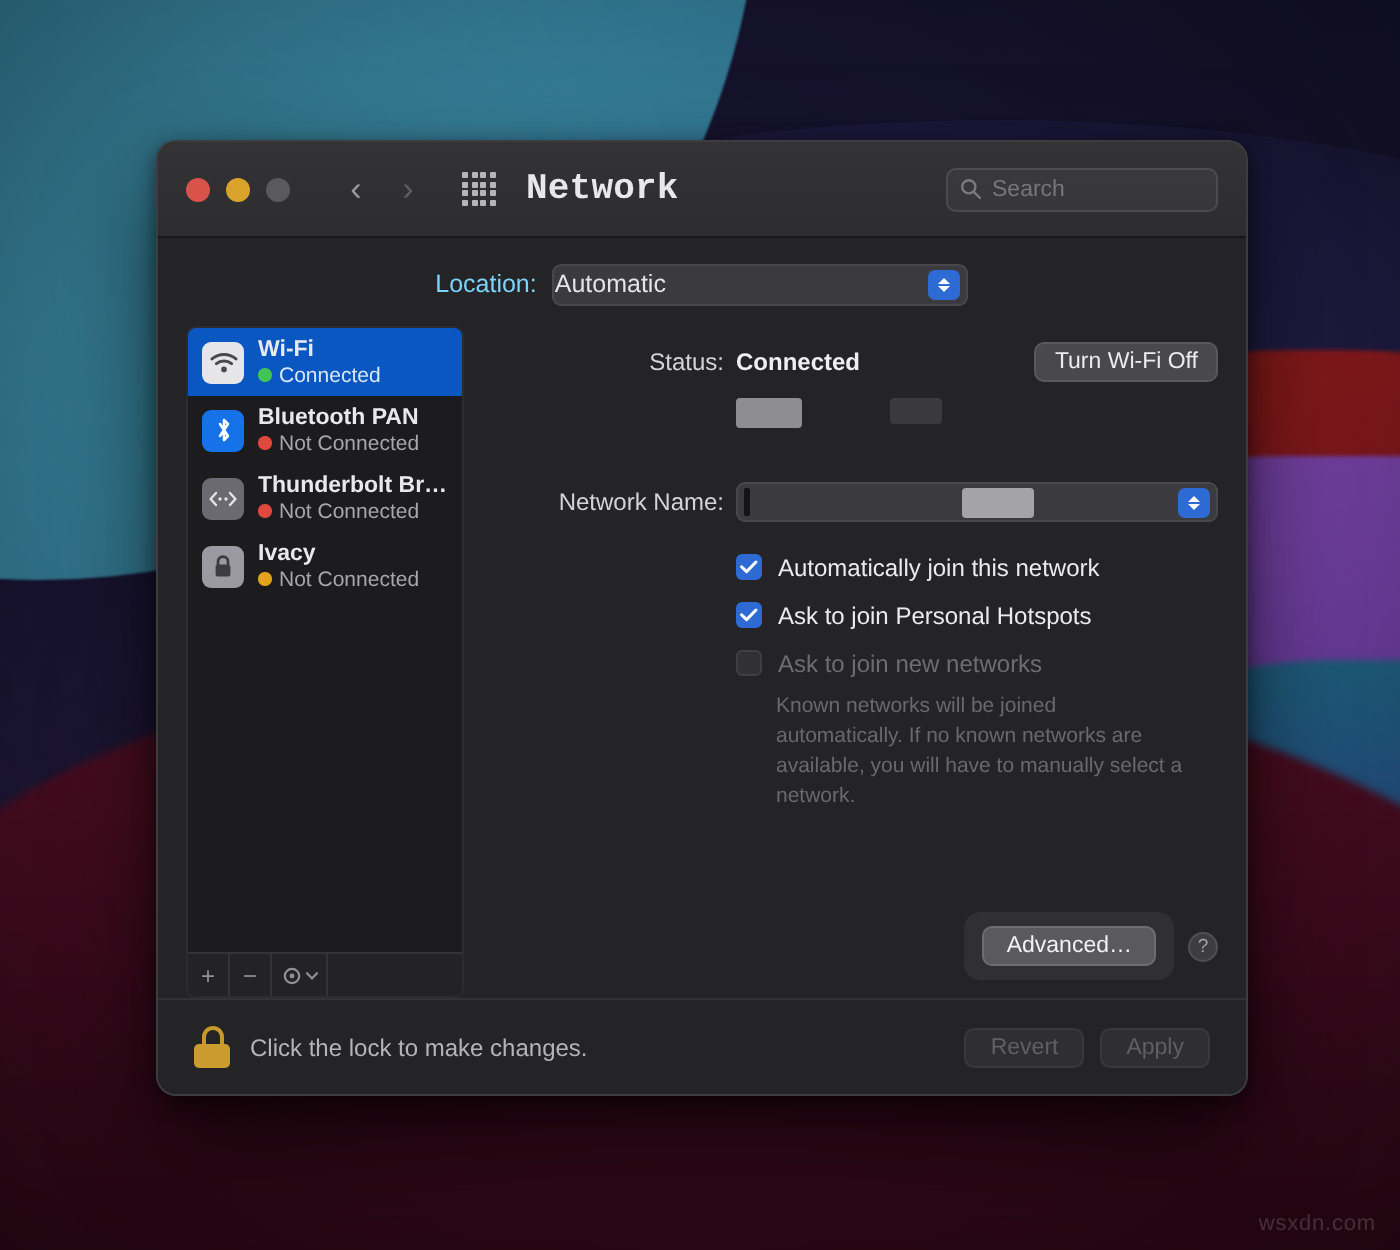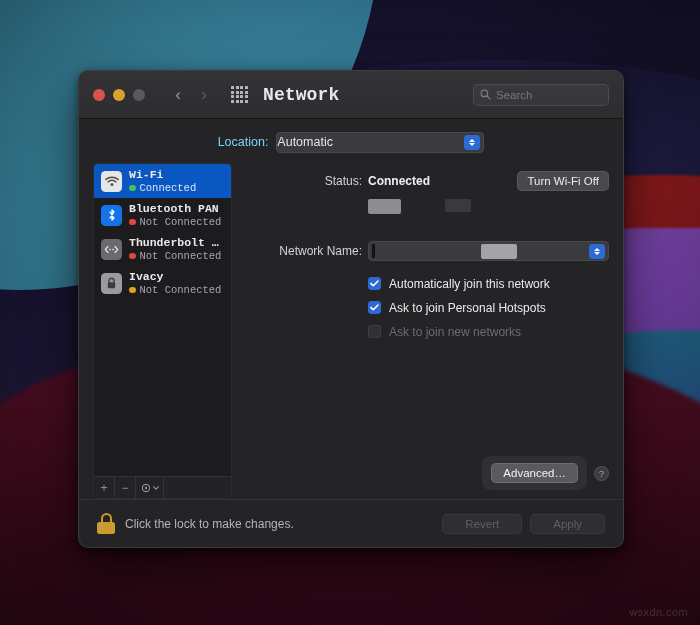--- a/index.html
+++ b/index.html
@@ -225,7 +225,6 @@
     gap: 7px;
     padding: 6px 7px;
     height: 34px;
-    font-family: Liberation Mono, monospace;
   }
   .sbitem.sel { background: #0a57c2; }
 

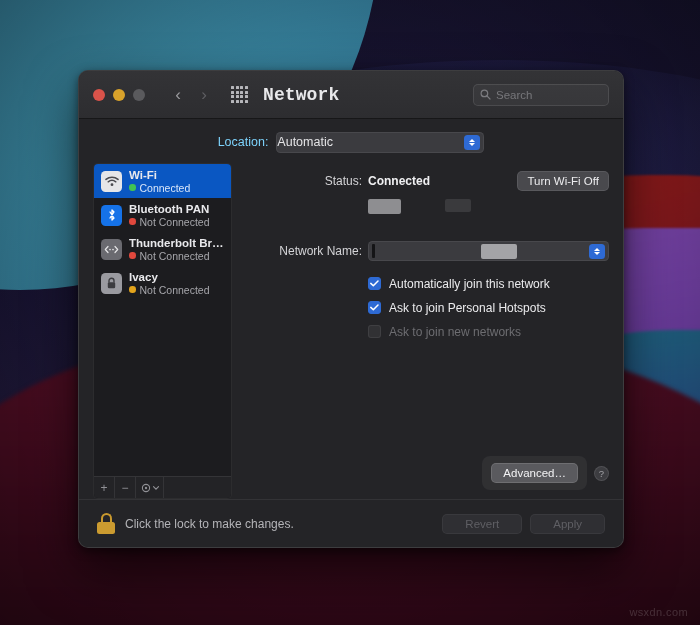--- a/index.html
+++ b/index.html
@@ -652,6 +652,7 @@
           <span class="chklabel dim">Ask to join new networks</span>
         </div>
 
+        <div class="hint">Known networks will be joined automatically. If no known networks are available, you will have to manually select a network.</div>
       </div>
 
       <div class="detail-bottom">

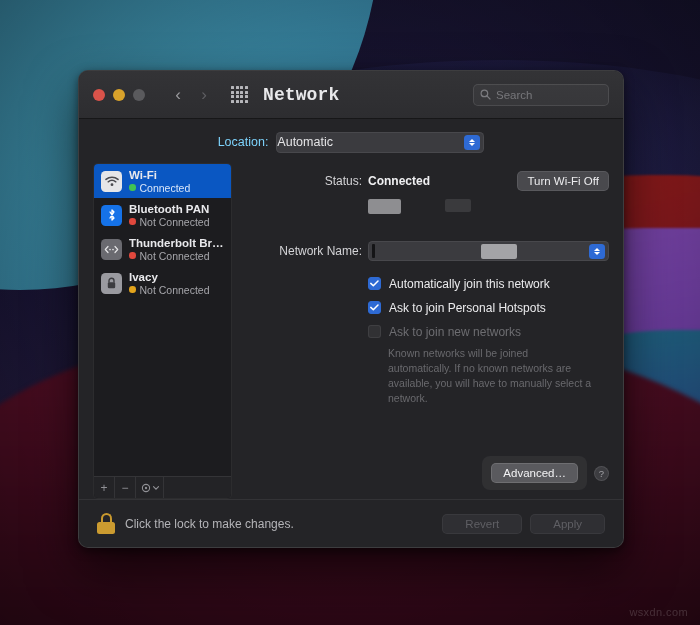--- a/index.html
+++ b/index.html
@@ -441,7 +441,7 @@
     border-radius: 5px;
     font-size: 11.5px;
     color: #5f5f64;
-    padding: 3px 22px;
+    padding: 3px 12px;
   }
 </style>
 </head>

